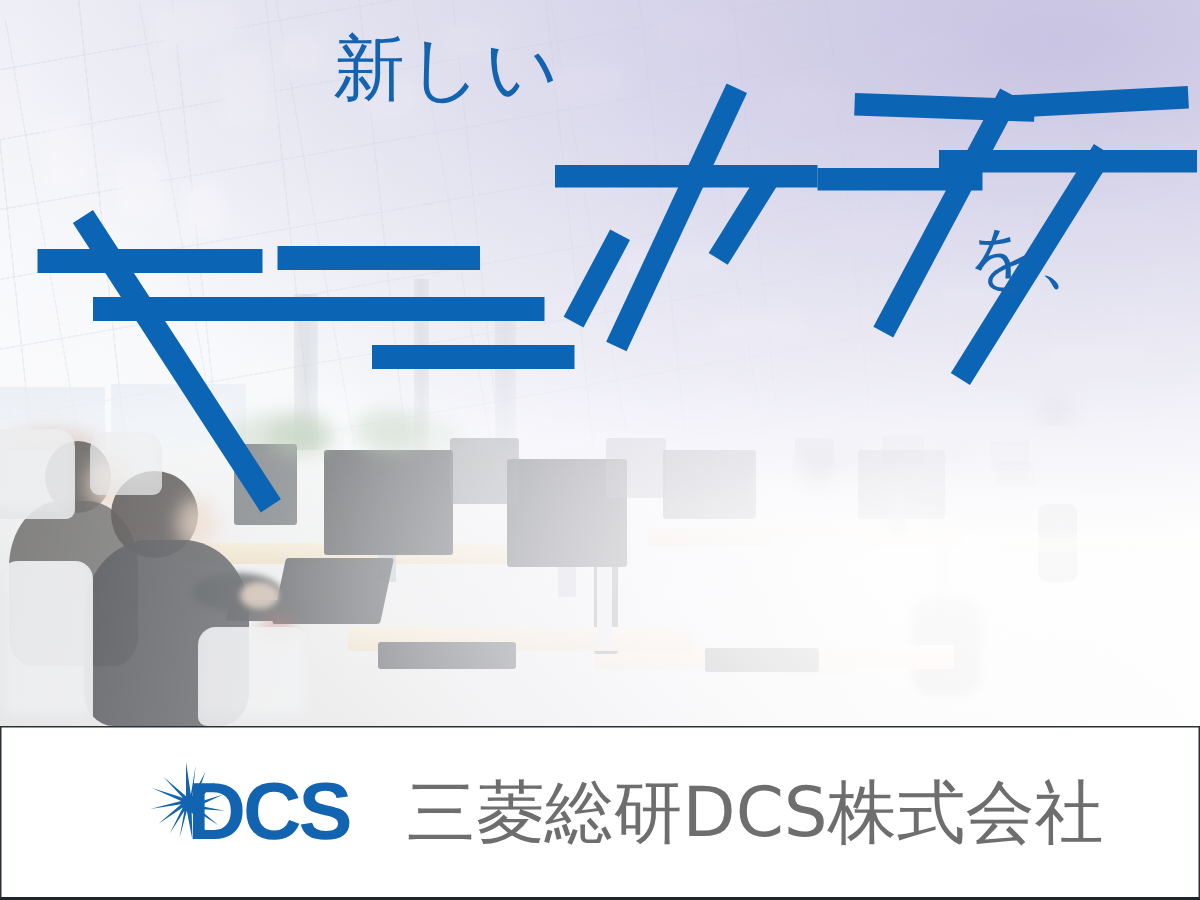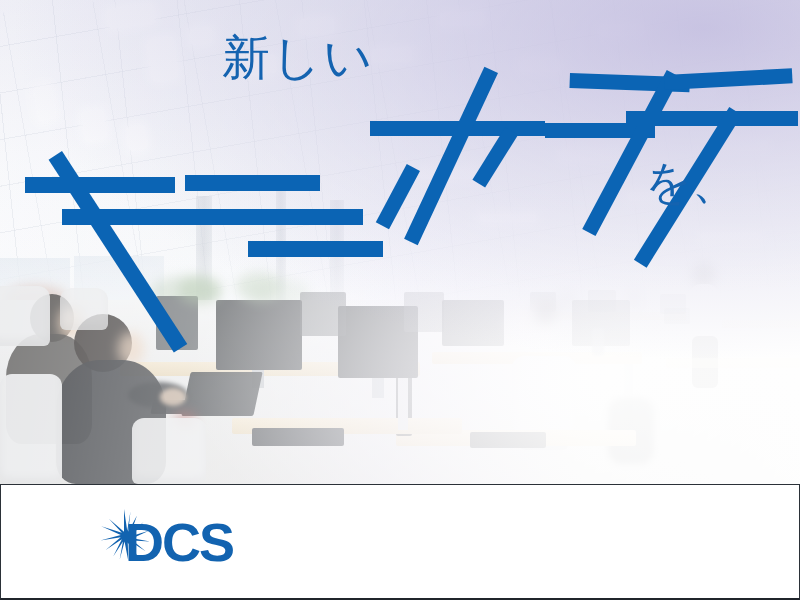--- a/index.html
+++ b/index.html
@@ -73,7 +73,7 @@
         background:radial-gradient(70% 60% at 72% 78%, rgba(255,255,255,.80) 0%, rgba(255,255,255,0) 70%);}
 
   
-  .type{position:absolute;left:0;top:11px;width:800px;height:484px;pointer-events:none;}
+  .type{position:absolute;left:0;top:0;width:800px;height:484px;pointer-events:none;}
   .bar{position:absolute;background:#0b64b4;}
   .slash{position:absolute;background:#0b64b4;transform-origin:0 0;}
 

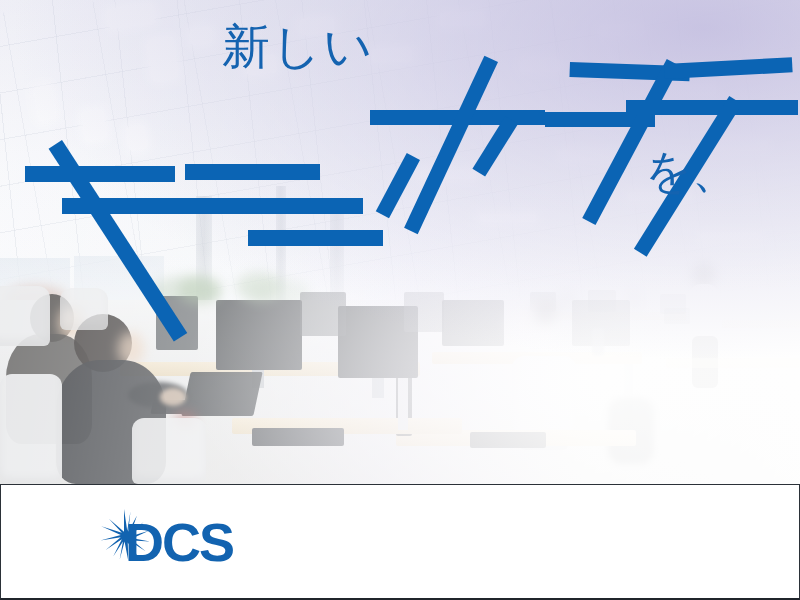--- a/index.html
+++ b/index.html
@@ -254,6 +254,7 @@
         <span class="dcs-text">DCS</span>
       </div>
 
+      <div class="corp">三菱総研DCS株式会社</div>
     </div>
   </div>
 

